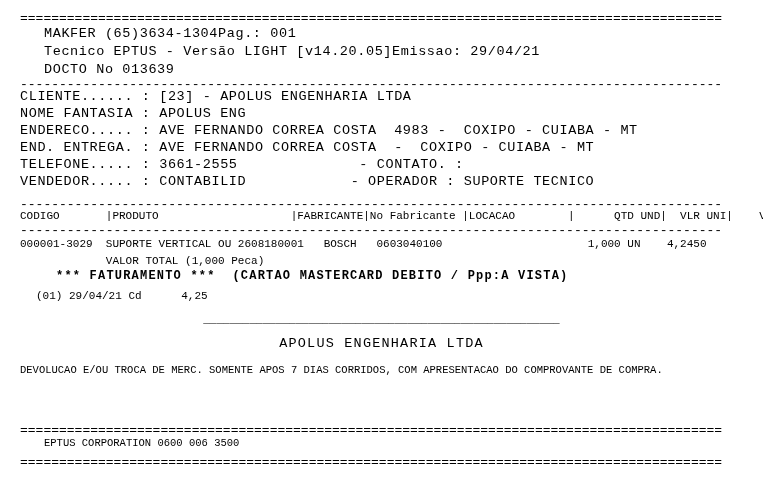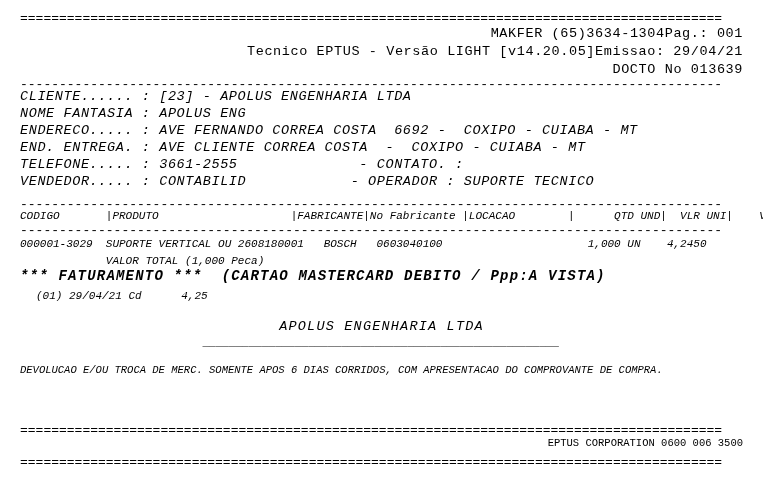--- a/index.html
+++ b/index.html
@@ -48,7 +48,7 @@
   }
   .hdr-line {
     display: flex;
-    justify-content: flex-end;
+    justify-content: flex-start;
     white-space: pre;
     padding-left: 24px;
   }

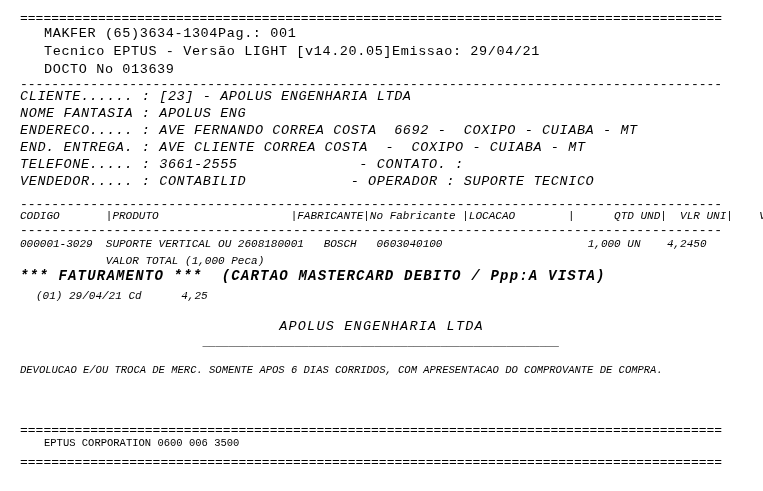--- a/index.html
+++ b/index.html
@@ -24,7 +24,6 @@
   .row {
     white-space: pre;
     line-height: 17px;
-    font-style: italic;
   }
   .sep {
     white-space: pre;

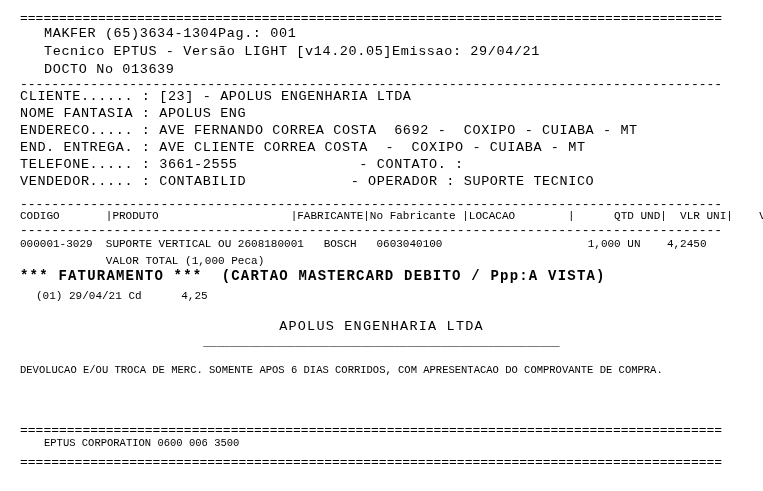--- a/index.html
+++ b/index.html
@@ -92,7 +92,7 @@
   <div class="blk" style="top:88px;">
     <div class="row big">CLIENTE...... : [23] - APOLUS ENGENHARIA LTDA</div>
     <div class="row big">NOME FANTASIA : APOLUS ENG</div>
-    <div class="row big">ENDERECO..... : AVE FERNANDO CORREA COSTA  6692 -  COXIPO - CUIABA - MT</div>
+    <div class="row big">ENDERECO..... : AVE FERNANDO CORREA COSTA  4983 -  COXIPO - CUIABA - MT</div>
     <div class="row big">END. ENTREGA. : AVE CLIENTE CORREA COSTA  -  COXIPO - CUIABA - MT</div>
     <div class="row big">TELEFONE..... : 3661-2555              - CONTATO. :</div>
     <div class="row big">VENDEDOR..... : CONTABILID            - OPERADOR : SUPORTE TECNICO</div>

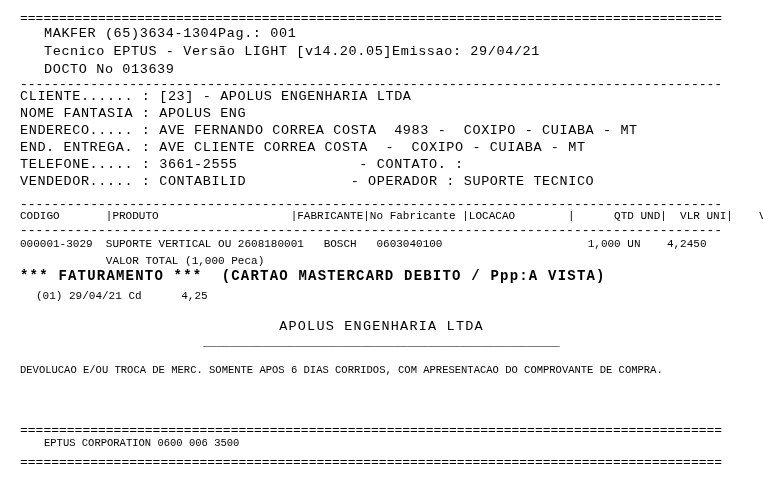--- a/index.html
+++ b/index.html
@@ -93,7 +93,7 @@
     <div class="row big">CLIENTE...... : [23] - APOLUS ENGENHARIA LTDA</div>
     <div class="row big">NOME FANTASIA : APOLUS ENG</div>
     <div class="row big">ENDERECO..... : AVE FERNANDO CORREA COSTA  4983 -  COXIPO - CUIABA - MT</div>
-    <div class="row big">END. ENTREGA. : AVE CLIENTE CORREA COSTA  -  COXIPO - CUIABA - MT</div>
+    <div class="row big">END. ENTREGA. : AVE FERNANDO CORREA COSTA  -  COXIPO - CUIABA - MT</div>
     <div class="row big">TELEFONE..... : 3661-2555              - CONTATO. :</div>
     <div class="row big">VENDEDOR..... : CONTABILID            - OPERADOR : SUPORTE TECNICO</div>
   </div>

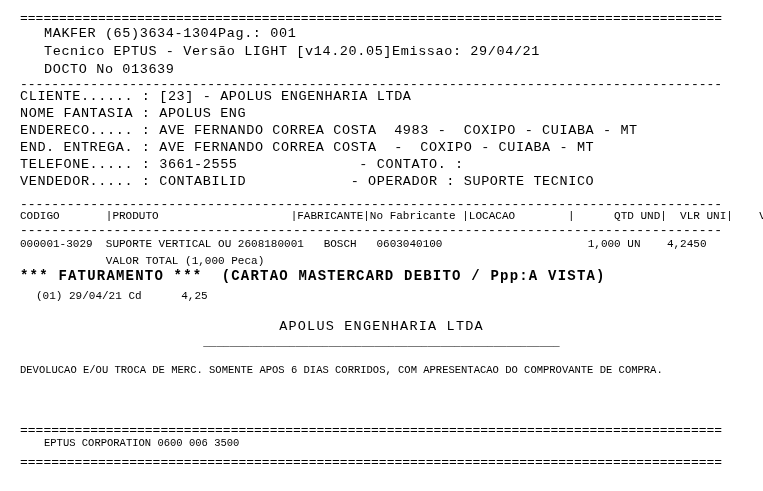--- a/index.html
+++ b/index.html
@@ -112,7 +112,7 @@
   </div>
 
   <div class="blk" style="top:268px;">
-    <div class="row bold spaced" style="font-size:14px;">*** FATURAMENTO ***  (CARTAO MASTERCARD DEBITO / Ppp:A VISTA)</div>
+    <div class="row bold spaced" style="font-size:12px;margin-left:36px;">*** FATURAMENTO ***  (CARTAO MASTERCARD DEBITO / Ppp:A VISTA)</div>
     <div class="row small" style="margin-top:3px;margin-left:16px;">(01) 29/04/21 Cd      4,25</div>
   </div>
 

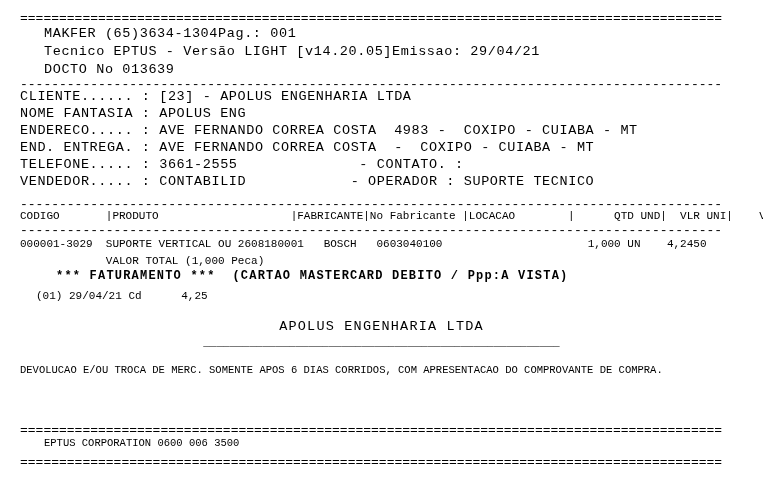--- a/index.html
+++ b/index.html
@@ -117,8 +117,8 @@
   </div>
 
   <div class="blk" style="top:312px;">
+    <div class="row center small">______________________________________________________</div>
     <div class="row center big spaced" style="margin-top:6px;">APOLUS ENGENHARIA LTDA</div>
-    <div class="row center small">______________________________________________________</div>
   </div>
 
   <div class="blk" style="top:362px;">

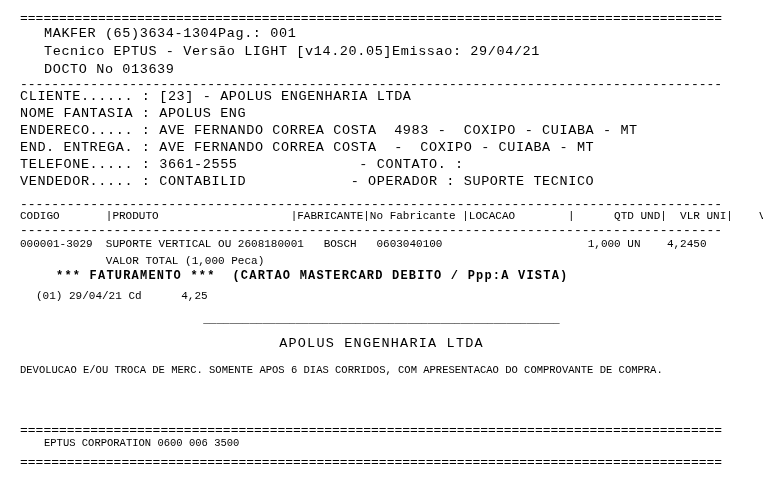--- a/index.html
+++ b/index.html
@@ -122,7 +122,7 @@
   </div>
 
   <div class="blk" style="top:362px;">
-    <div class="row tiny">DEVOLUCAO E/OU TROCA DE MERC. SOMENTE APOS 6 DIAS CORRIDOS, COM APRESENTACAO DO COMPROVANTE DE COMPRA.</div>
+    <div class="row tiny">DEVOLUCAO E/OU TROCA DE MERC. SOMENTE APOS 7 DIAS CORRIDOS, COM APRESENTACAO DO COMPROVANTE DE COMPRA.</div>
   </div>
 
   <div class="blk sep" style="top:424px;">==========================================================================================</div>

